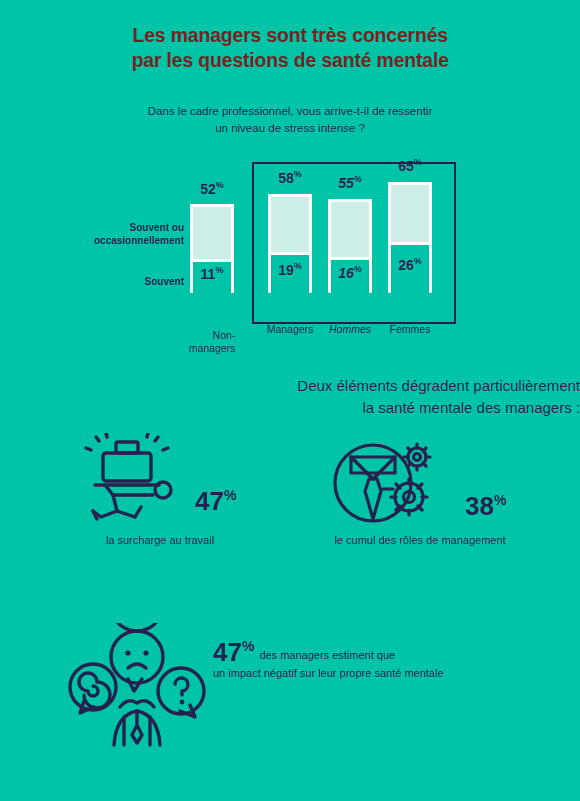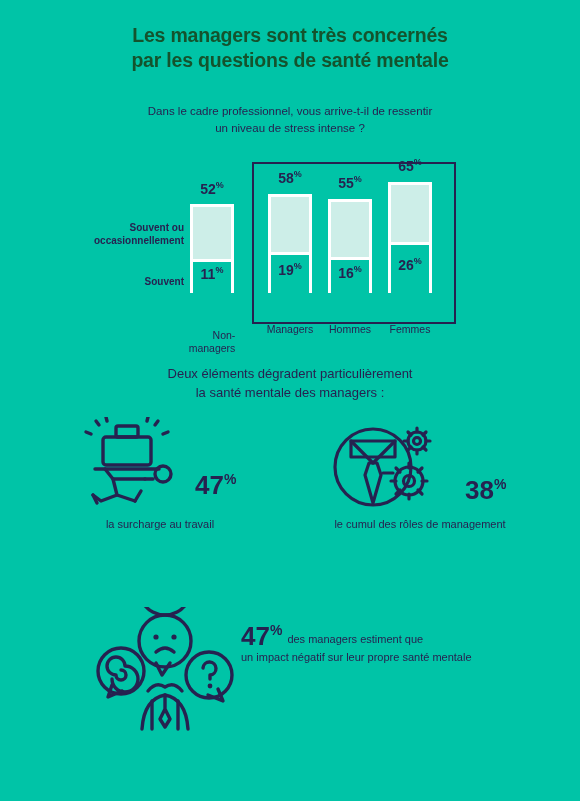--- a/index.html
+++ b/index.html
@@ -23,7 +23,7 @@
     text-align: center;
   }
   .main-title {
-    color: #14532d;
+    color: #7f1d1d;
     font-size: 19.5px;
     font-weight: bold;
     line-height: 1.28;

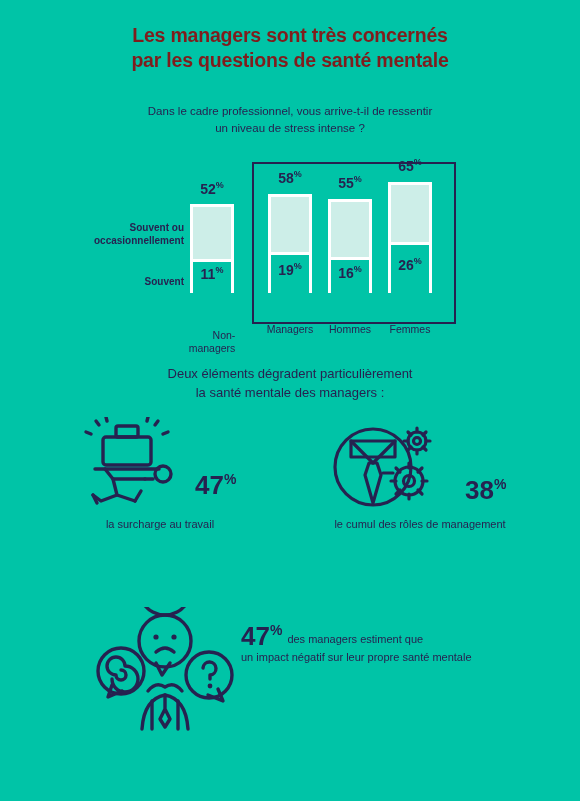--- a/index.html
+++ b/index.html
@@ -247,7 +247,7 @@
     </div>
   </div>
 
-  <div class="bar-col" style="left:328px; bottom:45px;">
+  <div class="bar-col" style="left:328px; bottom:45px;font-style:italic;">
     <div class="val-top" style="top:-25px;">
       <span>55</span><span class="pct">%</span>
     </div>

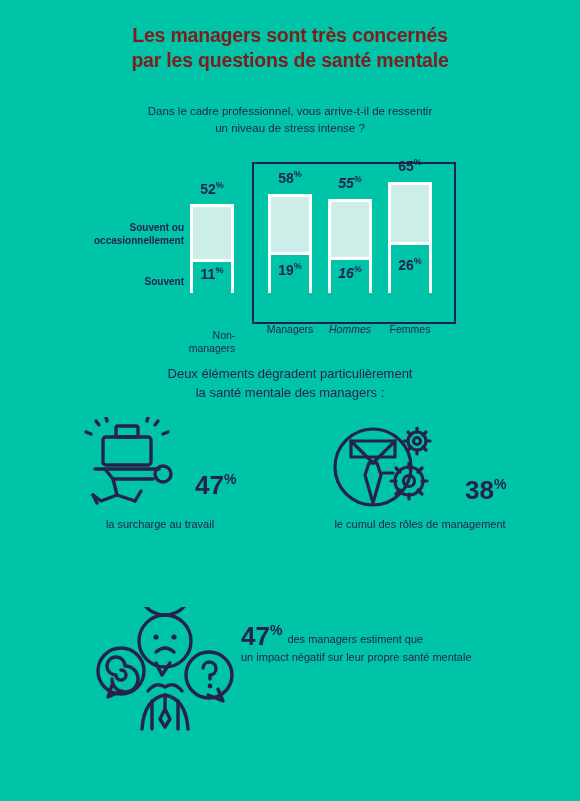--- a/index.html
+++ b/index.html
@@ -136,11 +136,11 @@
 
   
   .mid-intro {
-    text-align: center;
-    font-size: 13px;
+    text-align: right;
+    font-size: 15px;
     line-height: 1.45;
     color: #262250;
-    margin-top: 36px;
+    margin-top: 46px;
   }
 
   .icon-row {

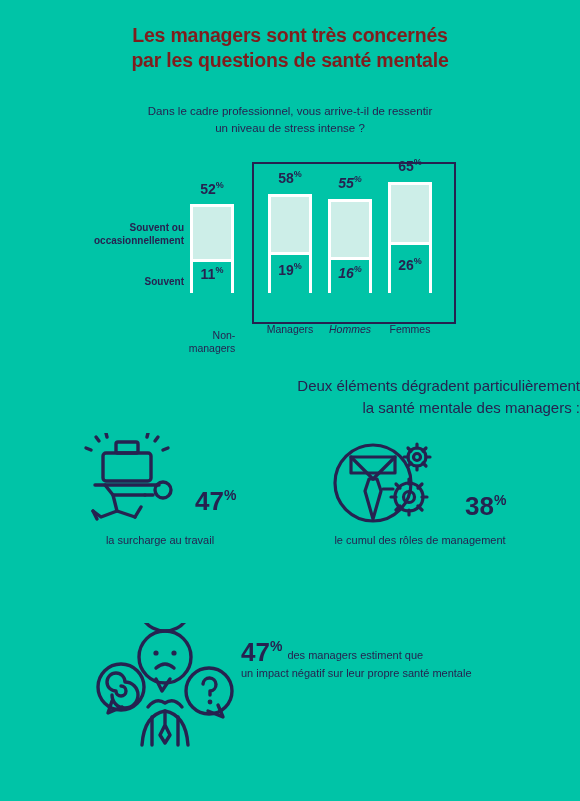--- a/index.html
+++ b/index.html
@@ -173,7 +173,6 @@
     position: relative;
     height: 140px;
     margin-top: 40px;
-    margin-left: 28px;
   }
   .bottom-text {
     position: absolute;

